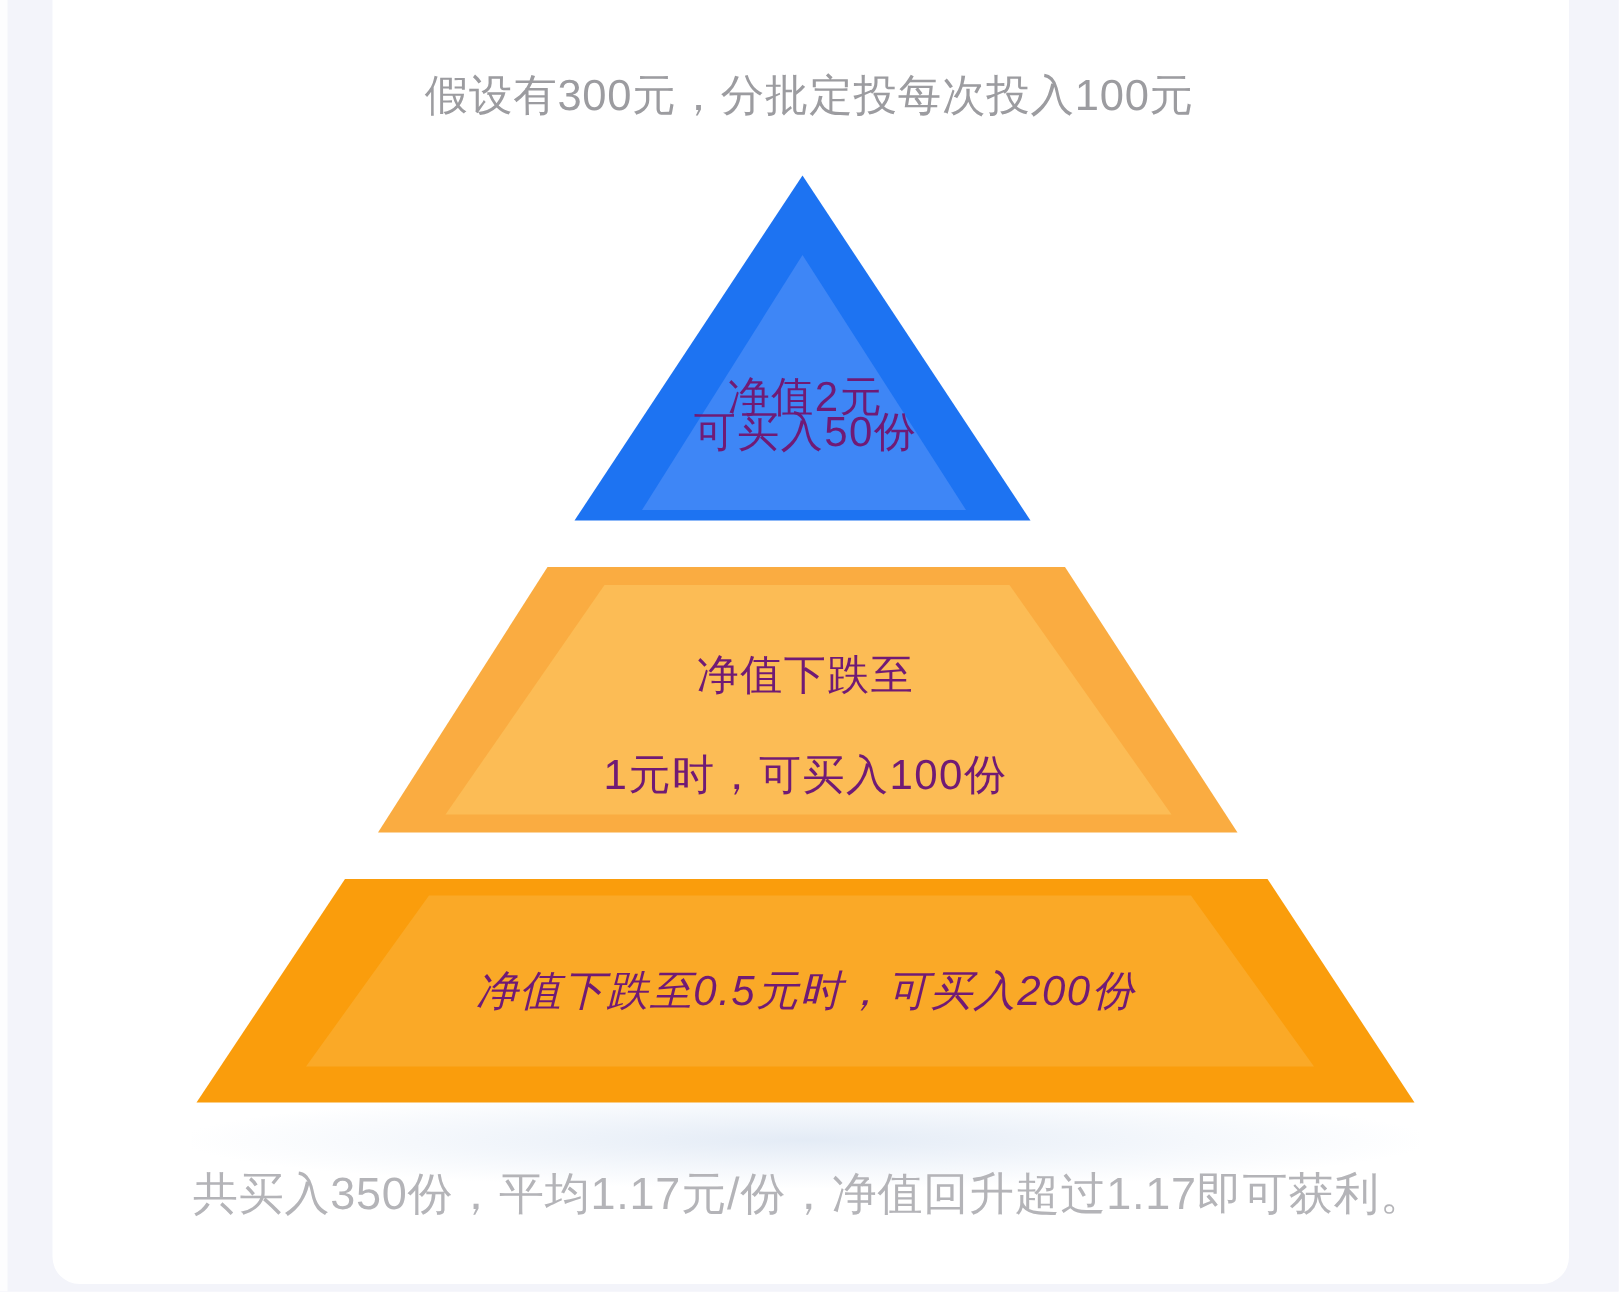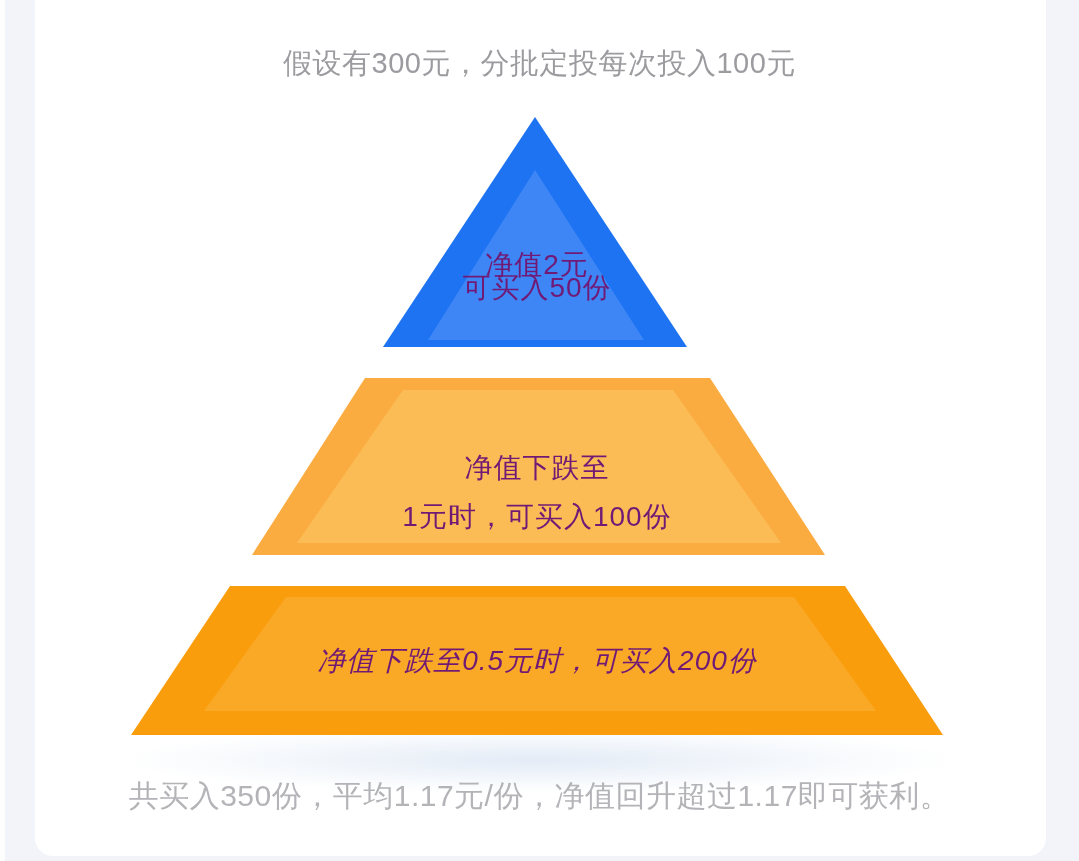--- a/index.html
+++ b/index.html
@@ -64,7 +64,7 @@
   }
   .t1-l1 { top: 246px; }
   .t1-l2 { top: 269px; }
-  .t2-l1 { top: 431px; margin-top: 18px; }
+  .t2-l1 { top: 431px; }
   .t2-l2 { top: 498px; }
   .t3-l1 { top: 642px; font-style: italic; }
   .footer-note {

